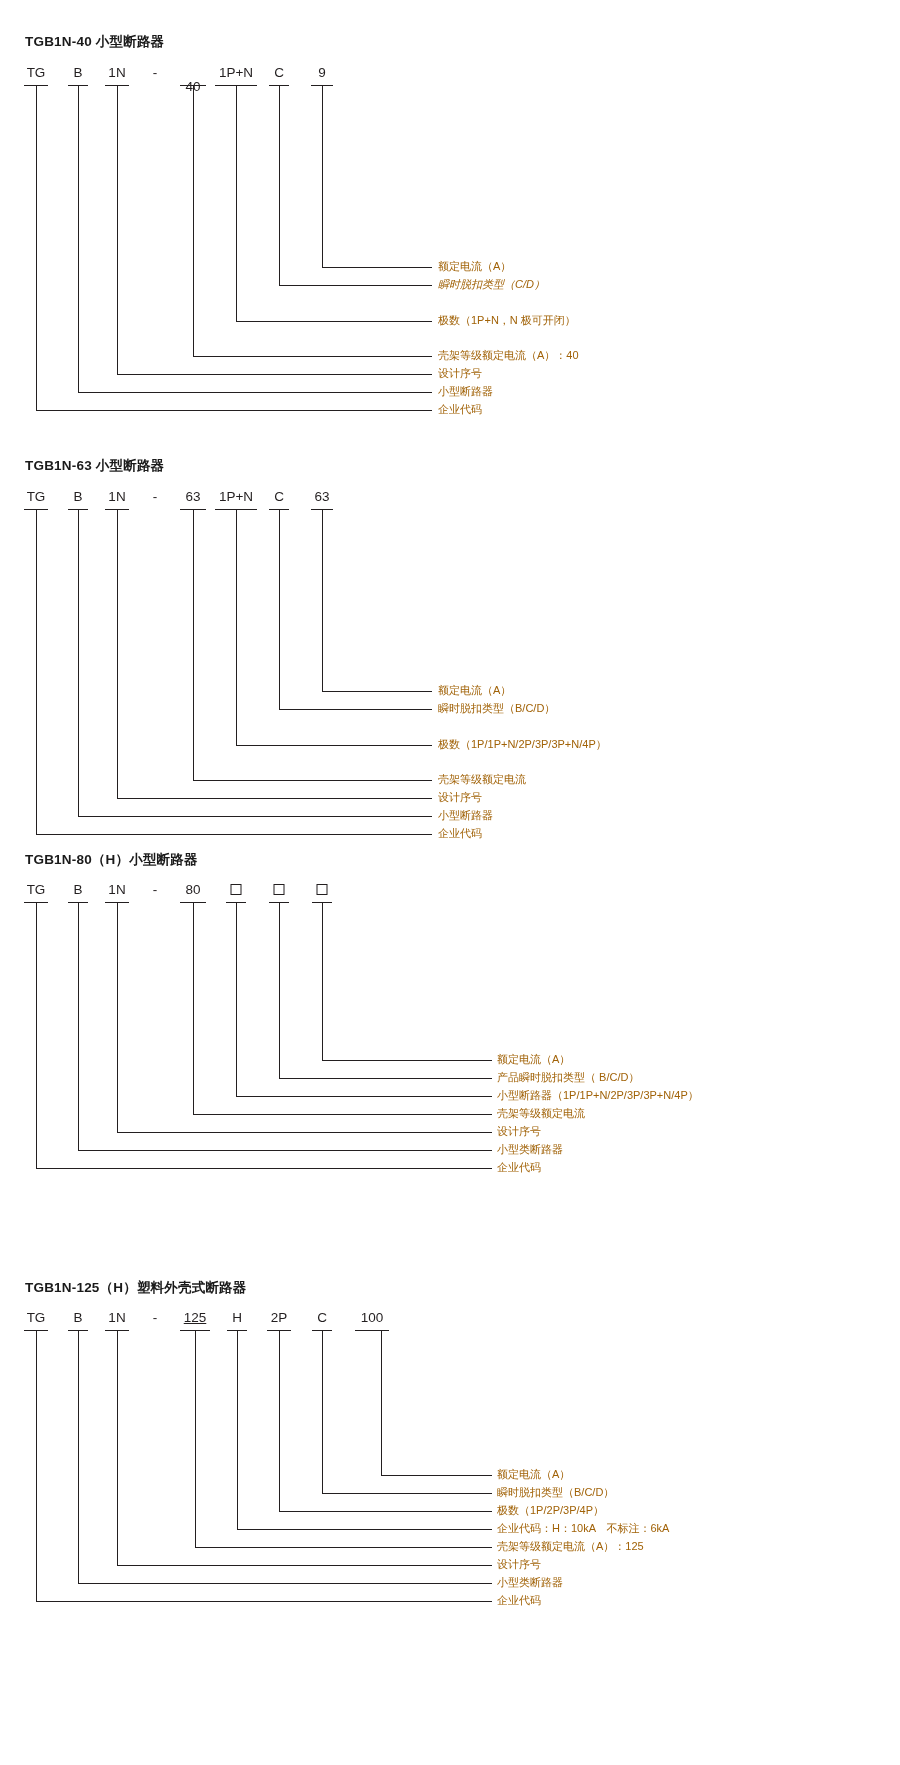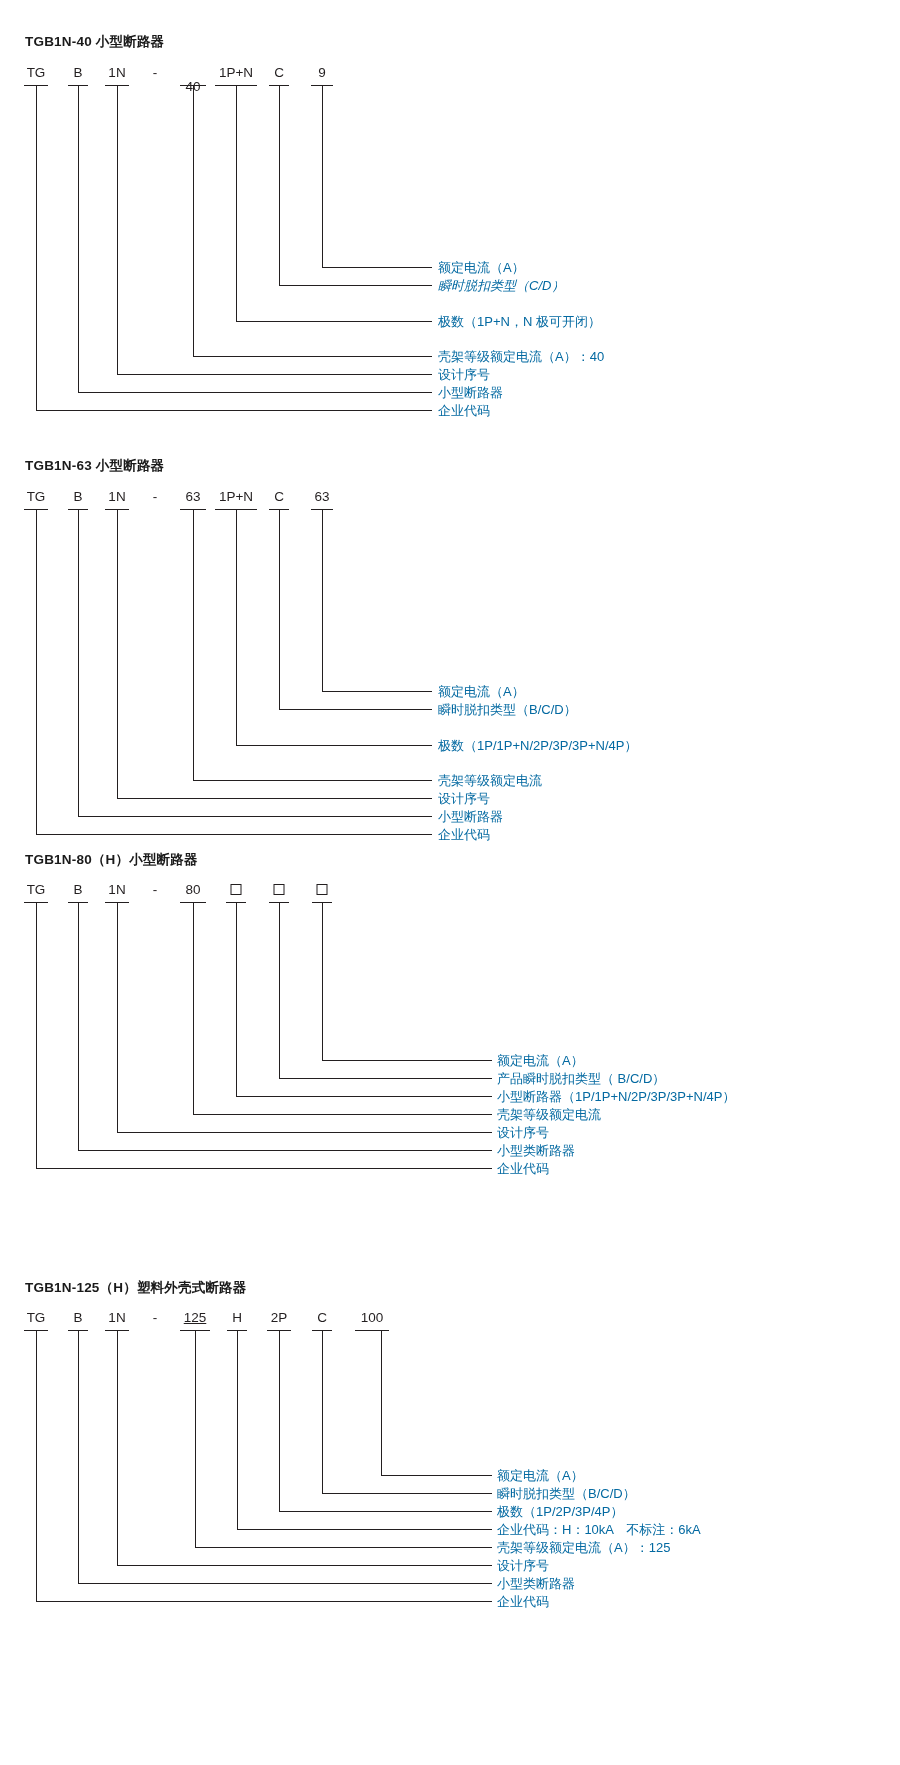--- a/index.html
+++ b/index.html
@@ -67,8 +67,8 @@
   }
   .leader-label {
     position: absolute;
-    font-size: 13px;
-    color: #0369a1;
+    font-size: 11px;
+    color: #a16207;
     white-space: nowrap;
     line-height: 1;
   }

